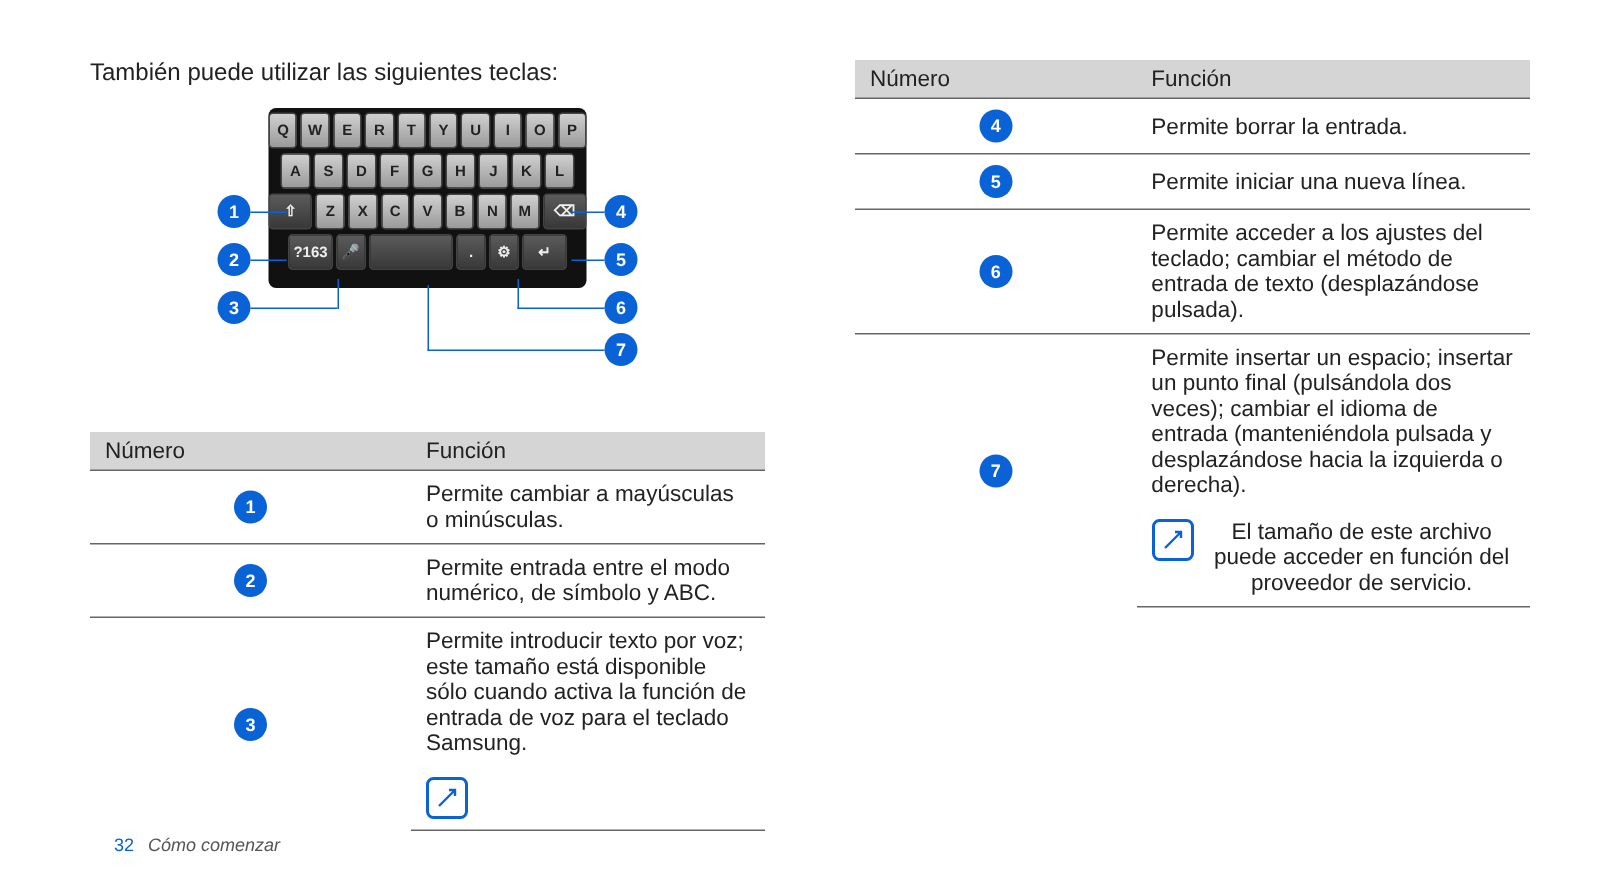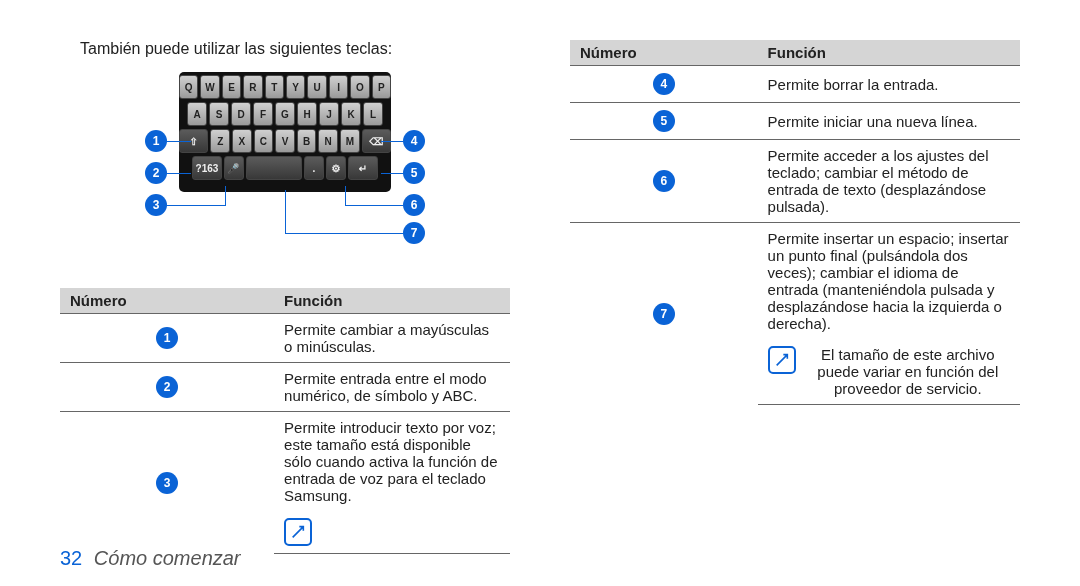--- a/index.html
+++ b/index.html
@@ -24,7 +24,6 @@
   .intro {
     font-size: 16px;
     margin-bottom: 14px;
-    margin-left: 20px;
   }
   .keyboard-figure {
     position: relative;

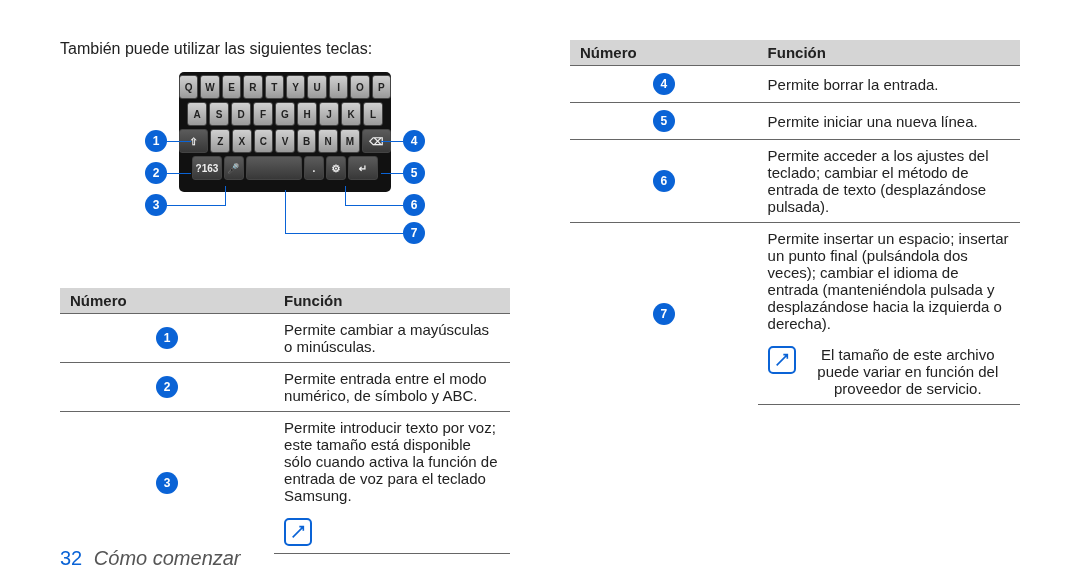--- a/index.html
+++ b/index.html
@@ -88,7 +88,7 @@
   }
   table.func th {
     background: #d5d5d5;
-    font-weight: bold;
+    font-weight: normal;
     text-align: left;
     padding: 4px 10px;
     border-bottom: 1px solid #666;

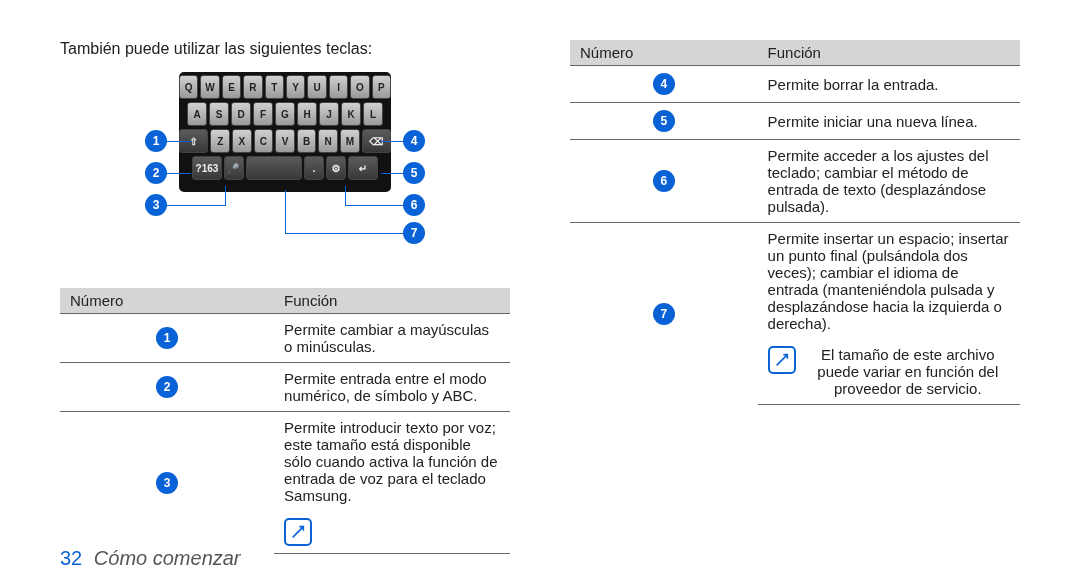--- a/index.html
+++ b/index.html
@@ -290,7 +290,7 @@
                     <path d="M4 20 L20 4 M14 4 h6 v6"></path>
                   </svg>
               </span>
-              <span>El tamaño de este archivo puede variar en función del proveedor de servicio.</span>
+              <span>El tamaño de este archivo puede acceder en función del proveedor de servicio.</span>
             </div>
           </td>
         </tr>

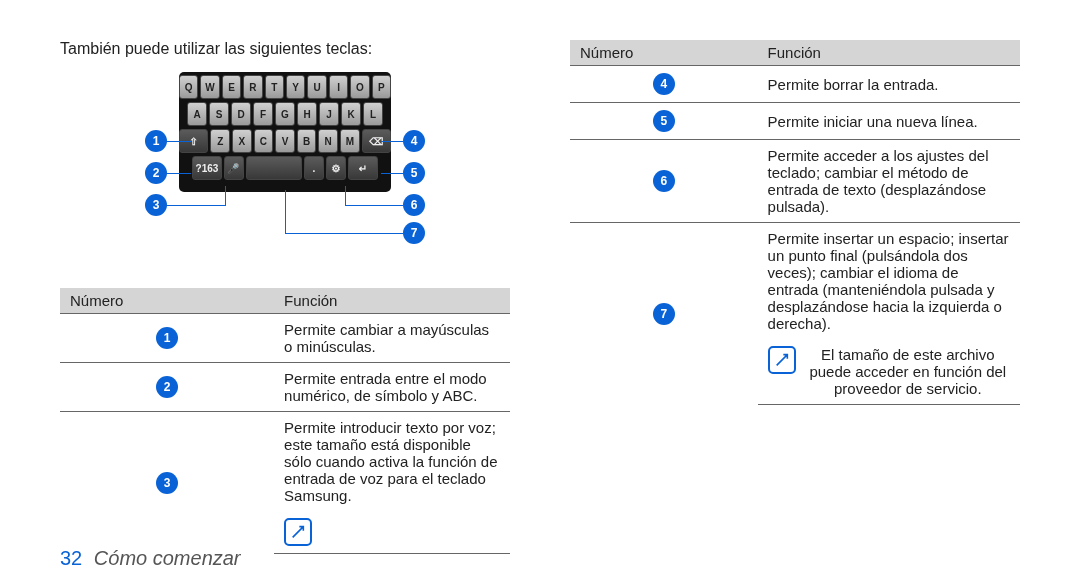--- a/index.html
+++ b/index.html
@@ -134,9 +134,9 @@
   .note-icon svg { width: 16px; height:16px; }
   .footer {
     position: absolute;
-    left: 60px;
+    left: 76px;
     bottom: 16px;
-    font-size: 20px;
+    font-size: 12px;
     color: #555;
     font-style: italic;
   }

